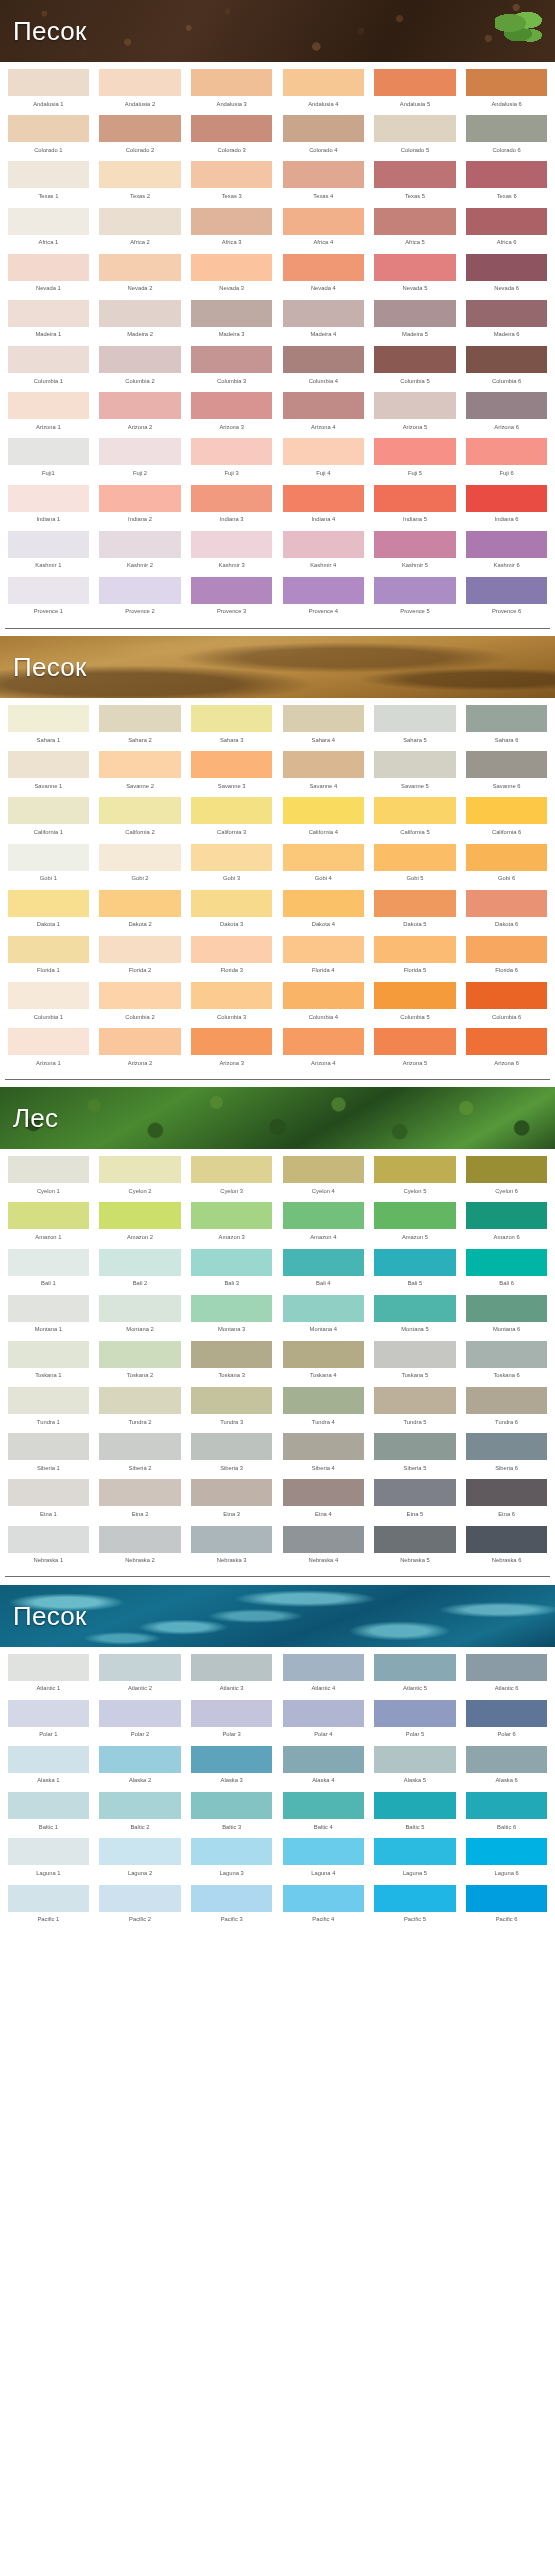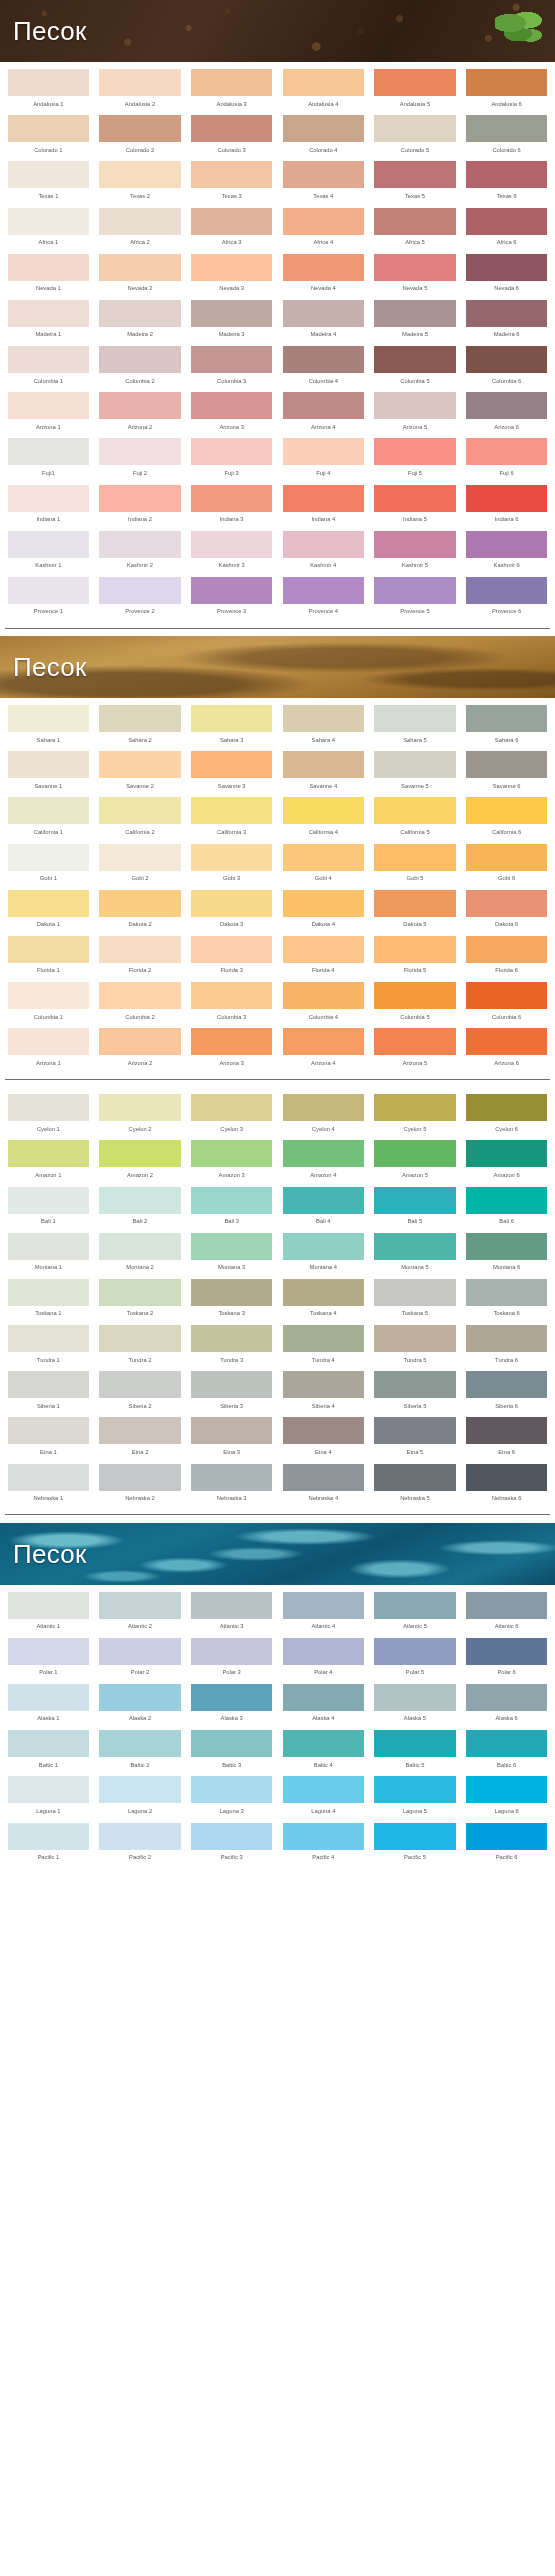--- a/index.html
+++ b/index.html
@@ -695,6 +695,10 @@
         <div class="section-gap"></div>
       </div>
       <div class="section">
+        <div class="section-banner">
+          <div class="banner-bg bnr-forest"></div>
+          <div class="banner-title">Лес</div>
+        </div>
         <div class="section-grid">
           <div class="swatch-row">
             <div class="swatch-cell">

